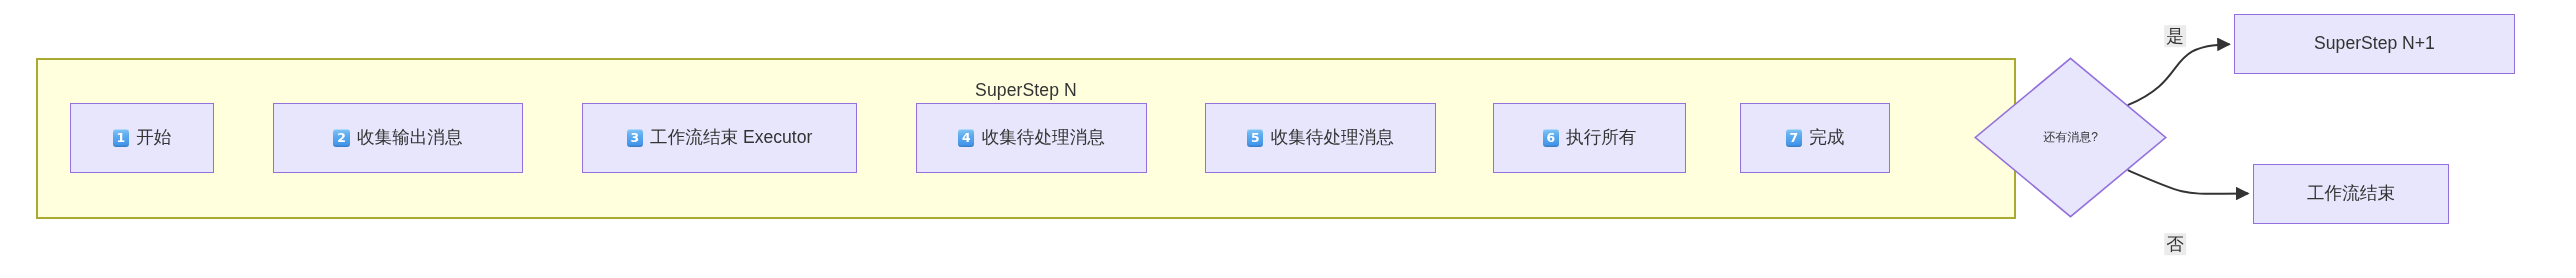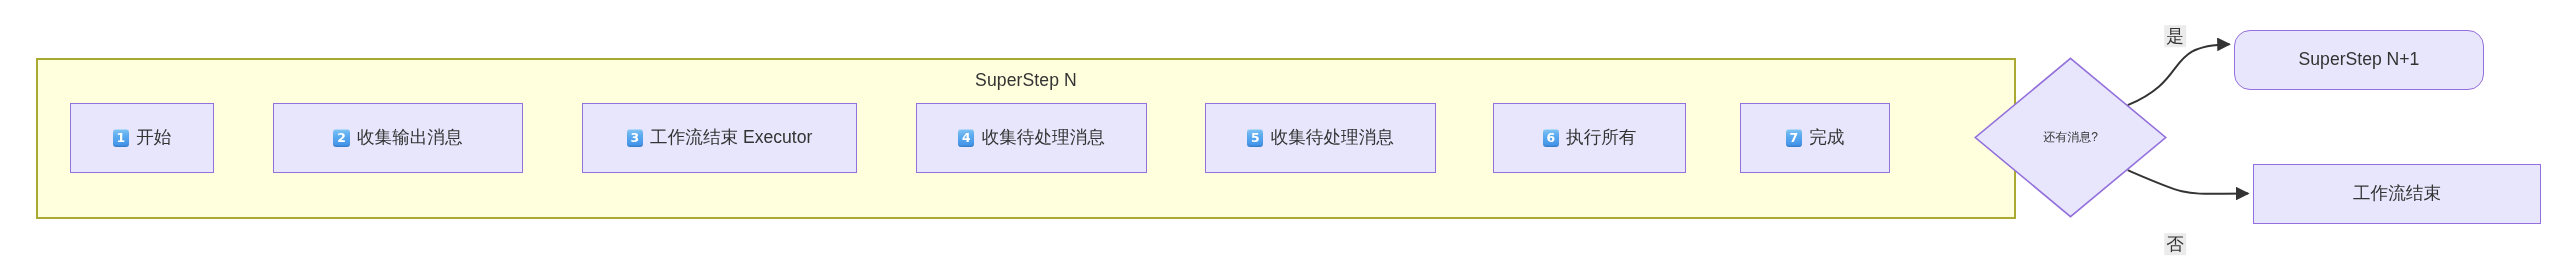--- a/index.html
+++ b/index.html
@@ -219,7 +219,7 @@
   <div class="edge-label" style="left: 2175px; top: 36px;">是</div>
   <div class="edge-label" style="left: 2175px; top: 244px;">否</div>
 
-  <div class="node" style="left: 2234px; top: 30px; width: 250px; height: 60px; border-radius: 16px;">
+  <div class="node" style="left: 2234px; top: 14px; width: 281px; height: 60px;">
     <span class="node-inner">
       <span class="node-label">SuperStep N+1</span>
     </span>

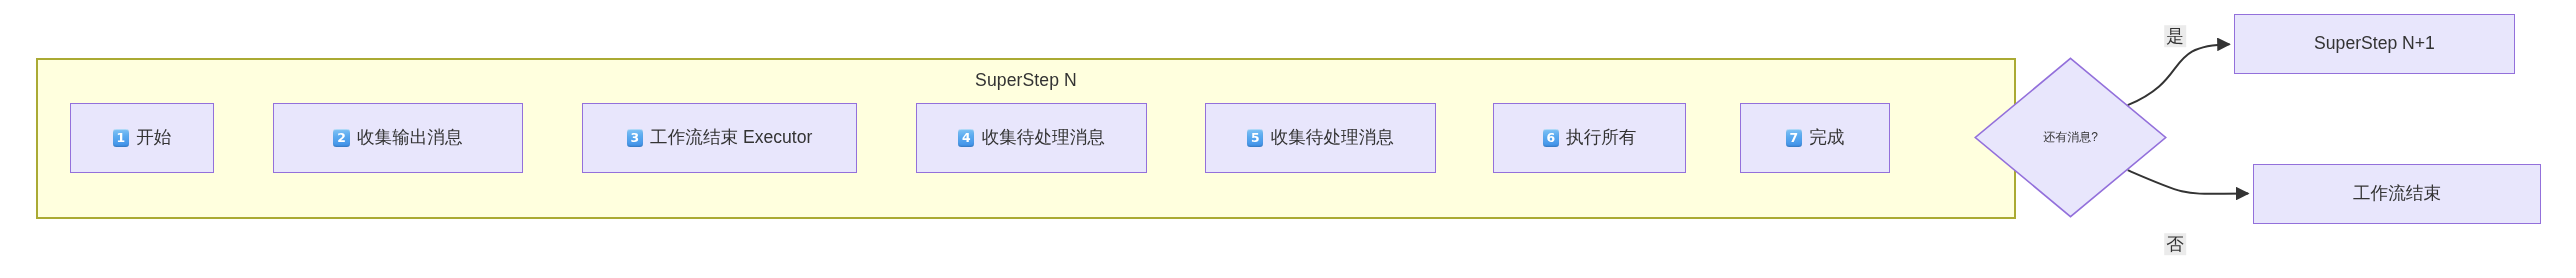--- a/index.html
+++ b/index.html
@@ -34,7 +34,7 @@
     position: absolute;
     left: 0;
     right: 0;
-    top: 10px;
+    top: 20px;
     text-align: center;
     font-size: 17.6px;
     color: #333333;

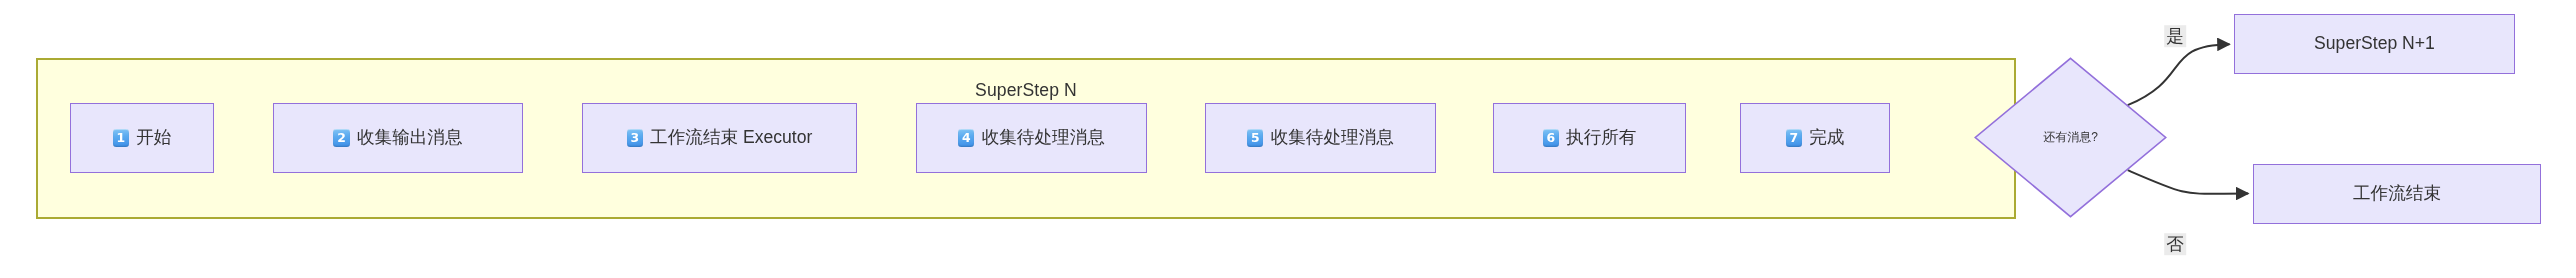--- a/index.html
+++ b/index.html
@@ -225,7 +225,7 @@
     </span>
   </div>
 
-  <div class="node" style="left: 2253px; top: 164px; width: 288px; height: 60px;">
+  <div class="node" style="left: 2253px; top: 164px; width: 196px; height: 60px;">
     <span class="node-inner">
       <span class="node-label">工作流结束</span>
     </span>

